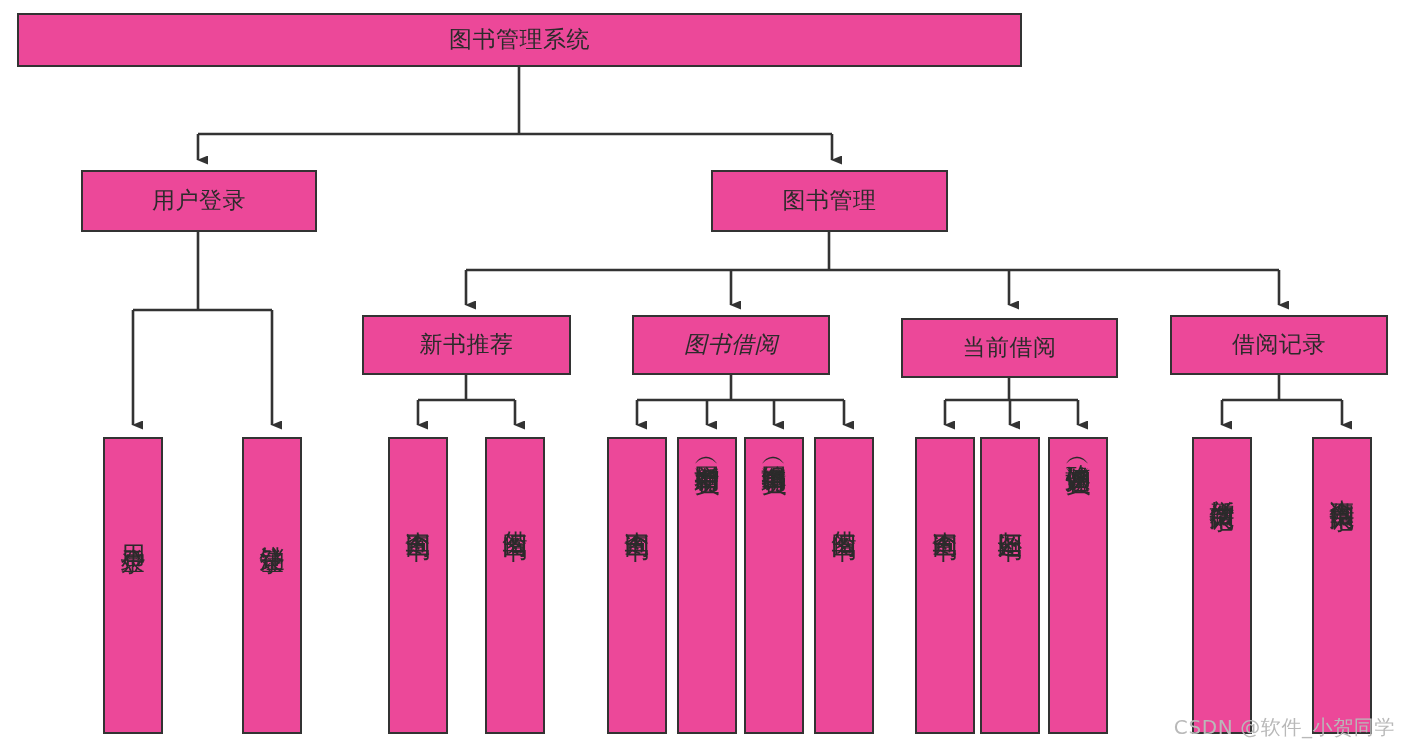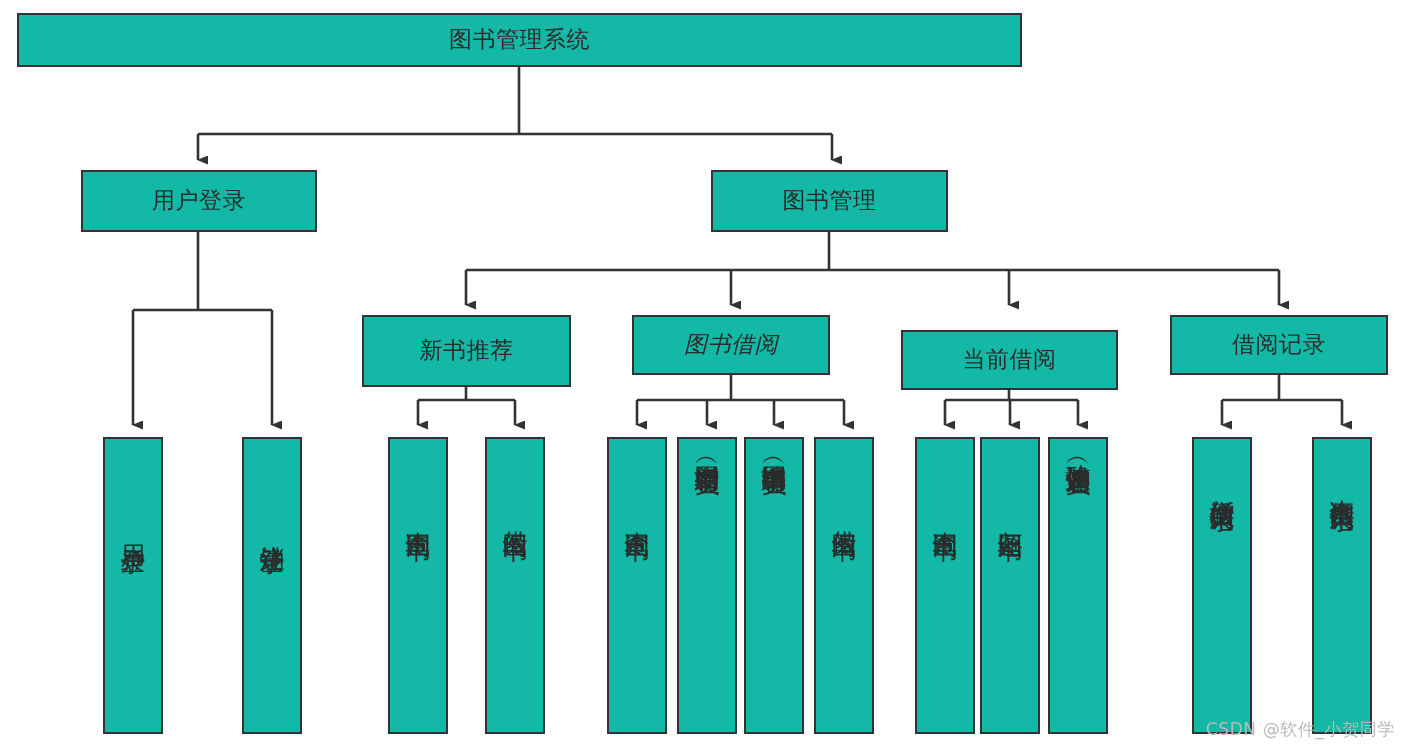--- a/index.html
+++ b/index.html
@@ -29,7 +29,7 @@
   .node {
     position: absolute;
     box-sizing: border-box;
-    background: #14b8a6;
+    background: #ec4899;
     border: 2.4px solid #333333;
     display: flex;
     align-items: center;

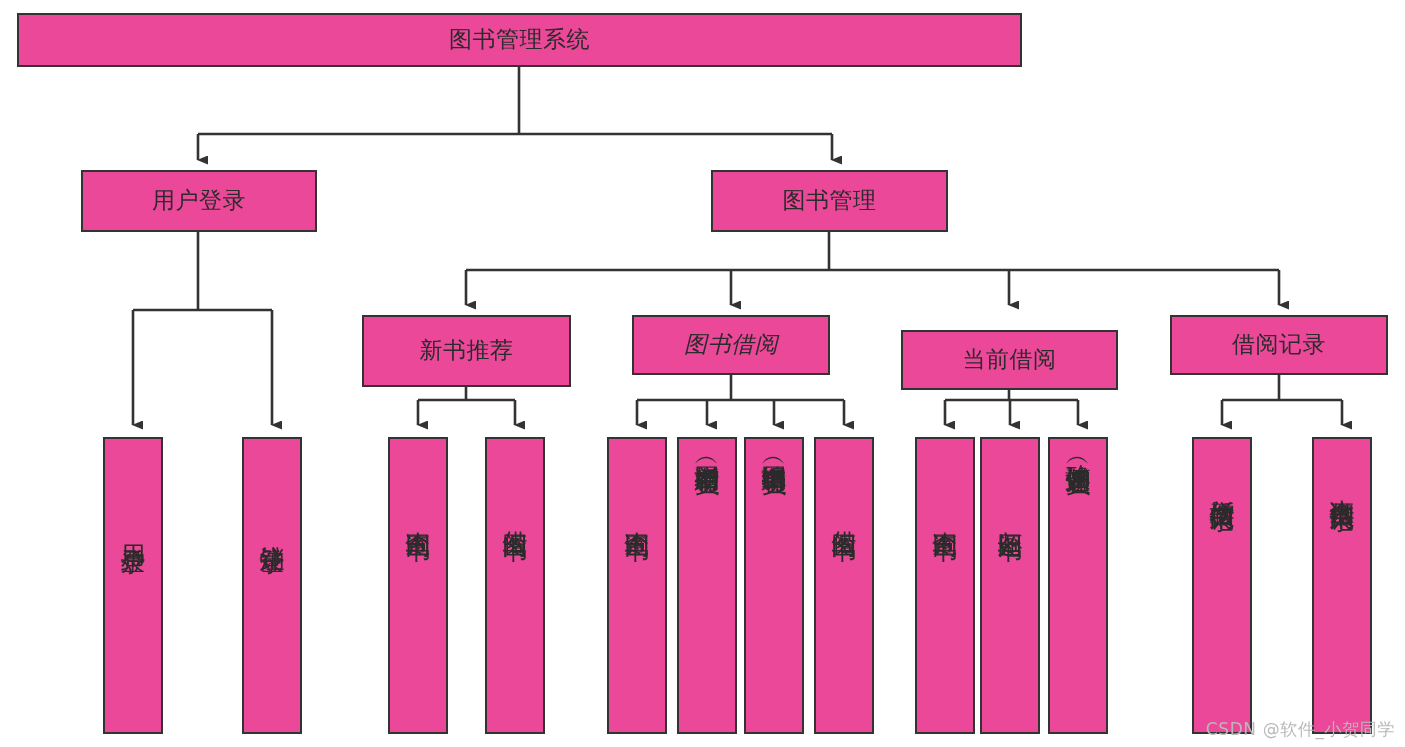--- a/index.html
+++ b/index.html
@@ -144,7 +144,7 @@
     <span class="node-label">图书管理</span>
   </div>
 
-  <div class="node horizontal" style="left:362px; top:315px; width:209px; height:72px;">
+  <div class="node horizontal" style="left:362px; top:315px; width:209px; height:60px;">
     <span class="node-label">新书推荐</span>
   </div>
   <div class="node horizontal" style="left:632px; top:315px; width:198px; height:60px;font-style:italic;">

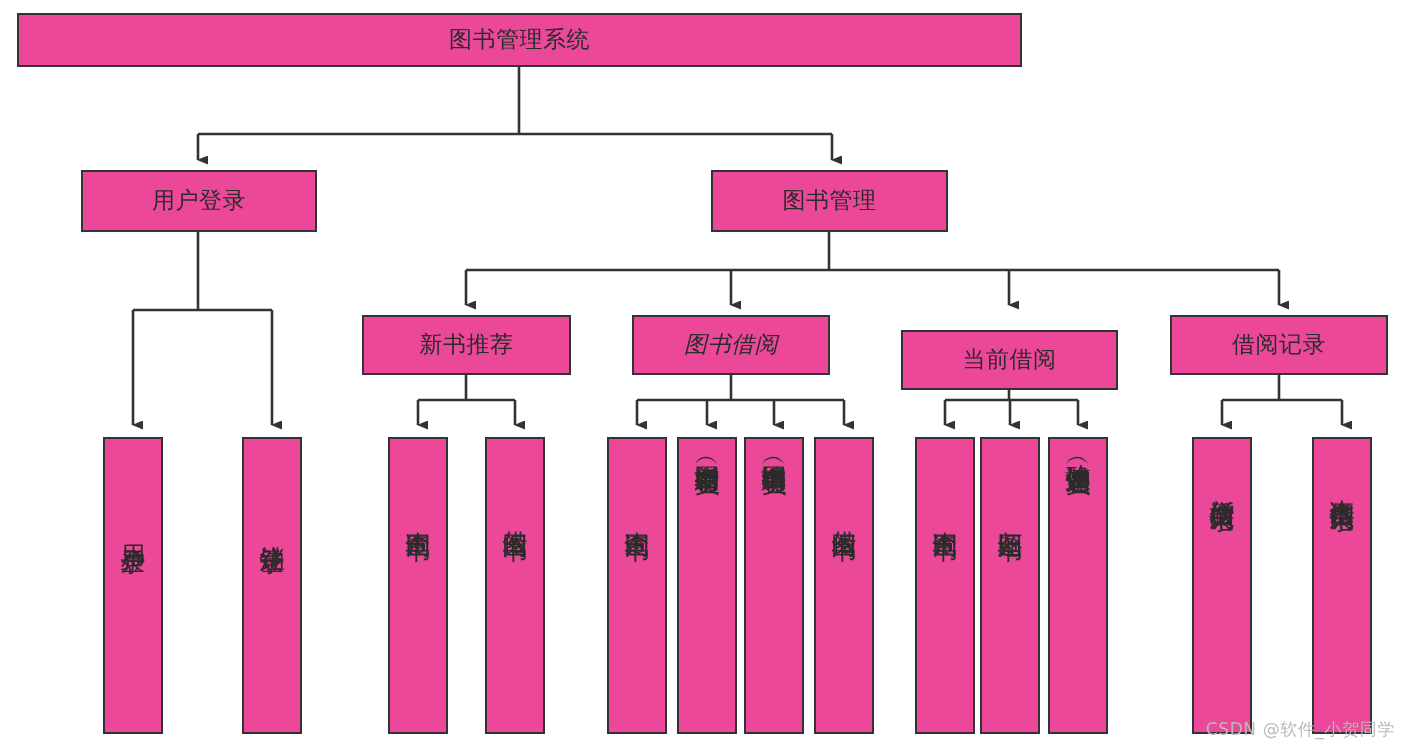--- a/index.html
+++ b/index.html
@@ -150,7 +150,7 @@
   <div class="node horizontal" style="left:632px; top:315px; width:198px; height:60px;font-style:italic;">
     <span class="node-label">图书借阅</span>
   </div>
-  <div class="node horizontal" style="left:901px; top:330px; width:217px; height:60px;justify-content:center;">
+  <div class="node horizontal" style="left:901px; top:318px; width:217px; height:60px;justify-content:center;">
     <span class="node-label">当前借阅</span>
   </div>
   <div class="node horizontal" style="left:1170px; top:315px; width:218px; height:60px;">

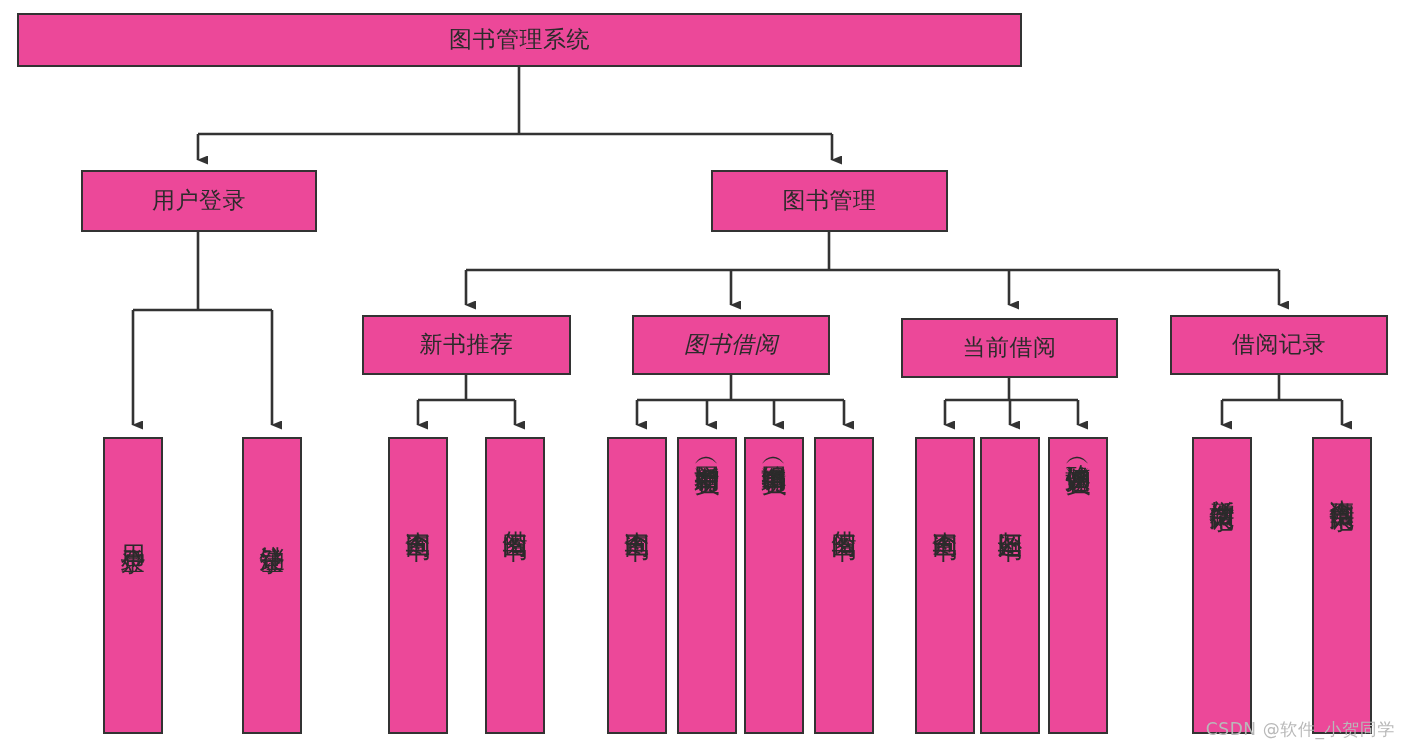--- a/index.html
+++ b/index.html
@@ -71,7 +71,7 @@
     position: absolute;
     right: 10px;
     bottom: 6px;
-    font-size: 17px;
+    font-size: 20px;
     color: #b9b9b9;
     letter-spacing: 0.6px;
     z-index: 3;

